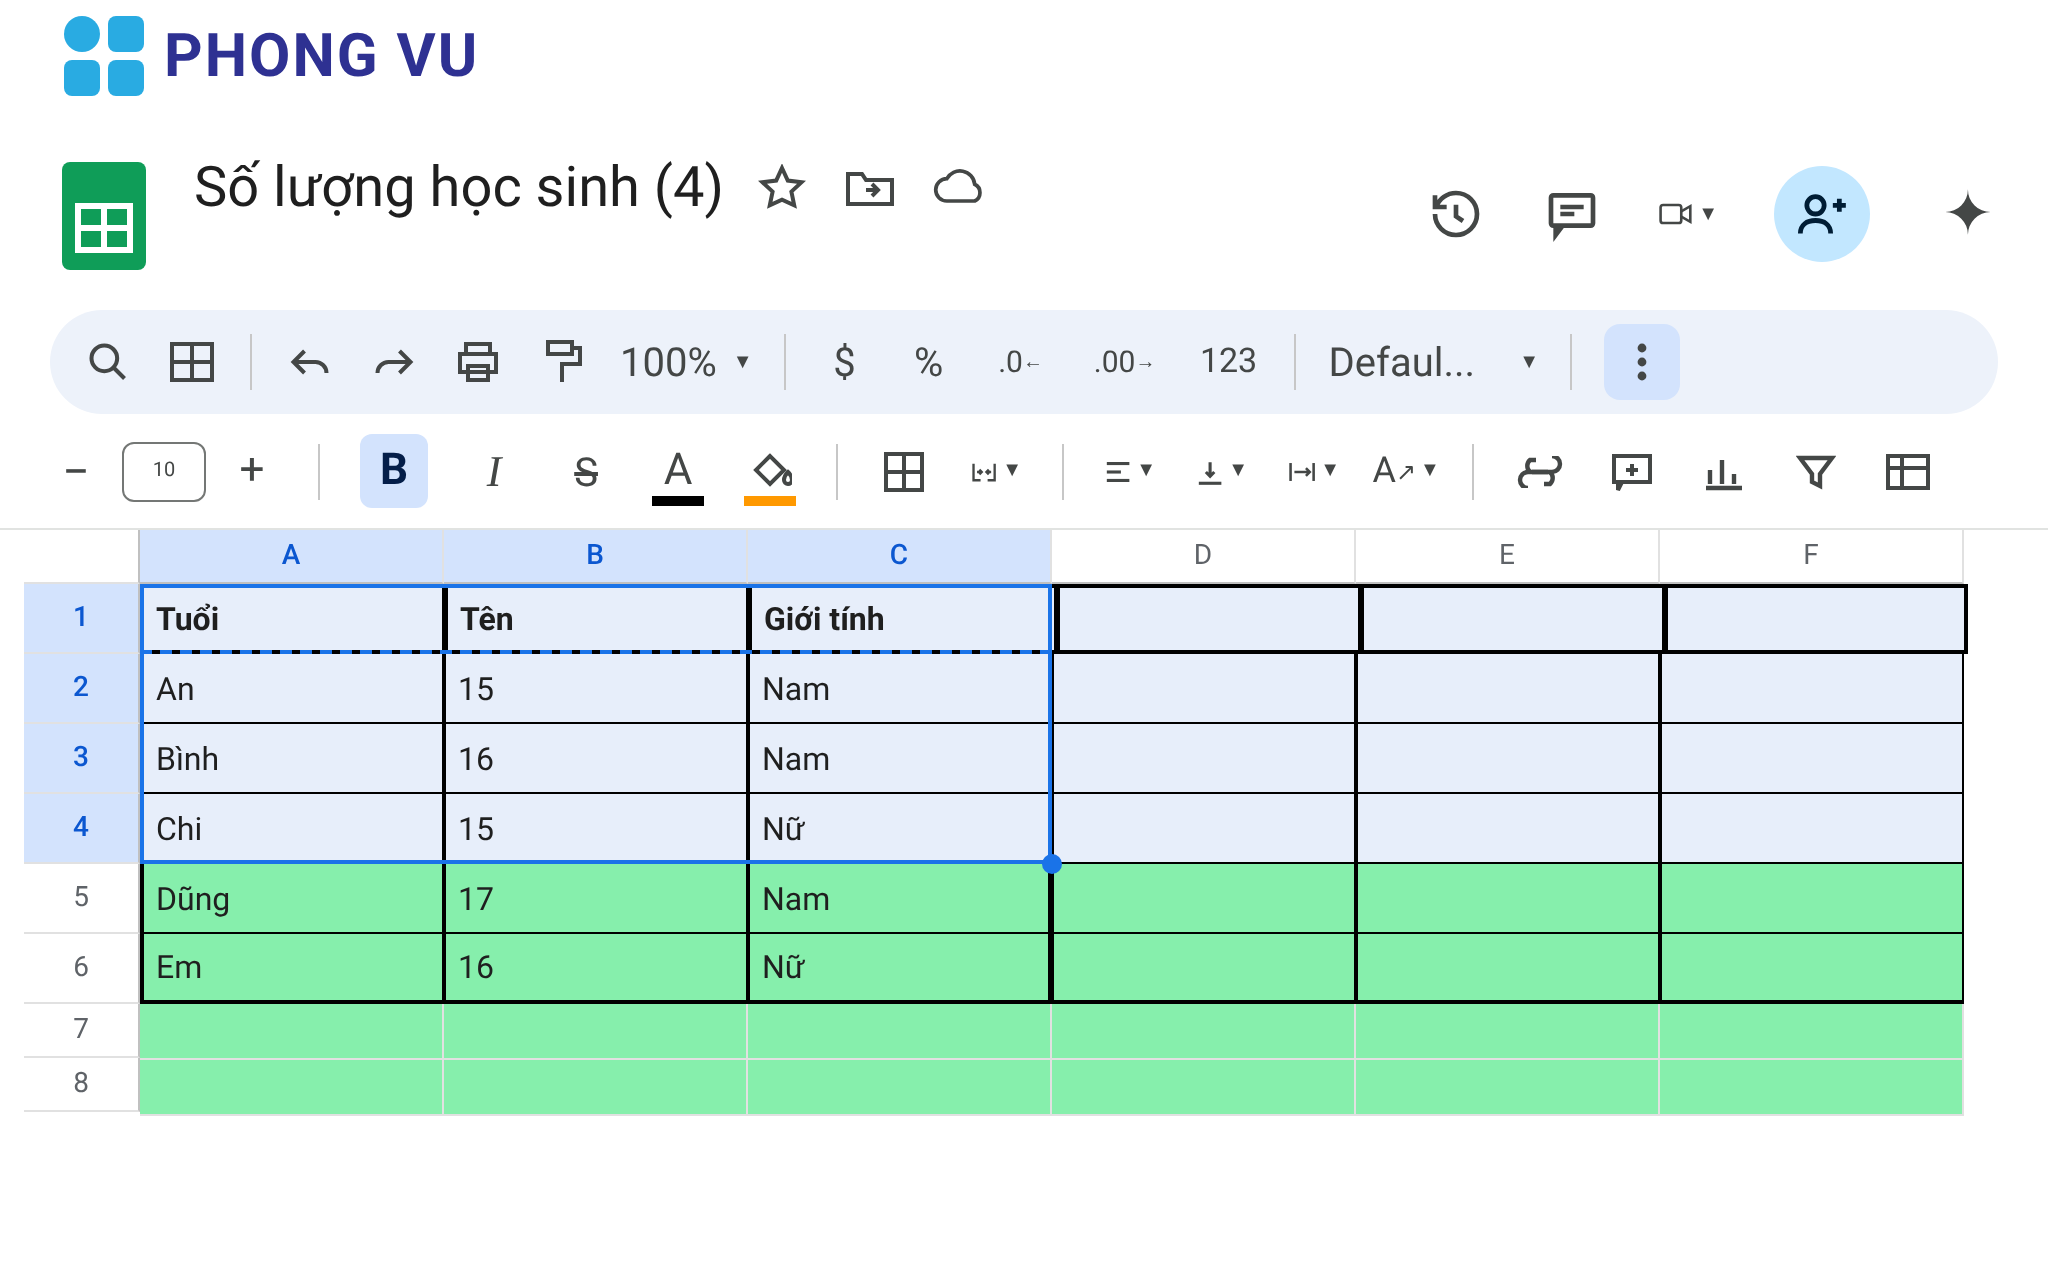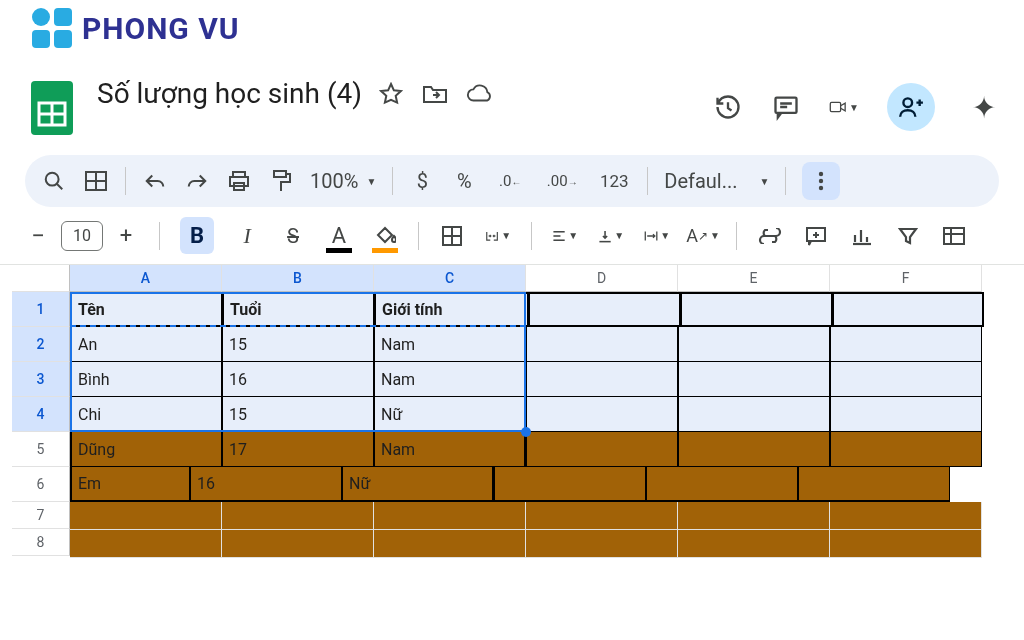--- a/index.html
+++ b/index.html
@@ -40,7 +40,7 @@
 
 .toolbar2 { display: flex; align-items: center; padding: 10px 25px; gap: 20px; border-bottom: 1px solid #e1e3e1; color: #444746; }
 .fontsize { display: flex; align-items: center; gap: 10px; }
-.fs-box { width: 42px; height: 30px; border: 1px solid #747775; border-radius: 6px; text-align: center; line-height: 28px; font-size: 16px; }
+.fs-box { width: 42px; height: 30px; border: 1px solid #747775; border-radius: 6px; text-align: center; line-height: 28px; font-size: 10px; }
 .tb2-ic { width: 26px; height: 26px; display: flex; align-items: center; justify-content: center; position: relative; }
 .bold-active { background: #d3e3fd; border-radius: 6px; padding: 6px 10px; color: #041e49; font-weight: 700; font-size: 22px; }
 .color-A { position: relative; font-weight: 400; font-size: 22px; }

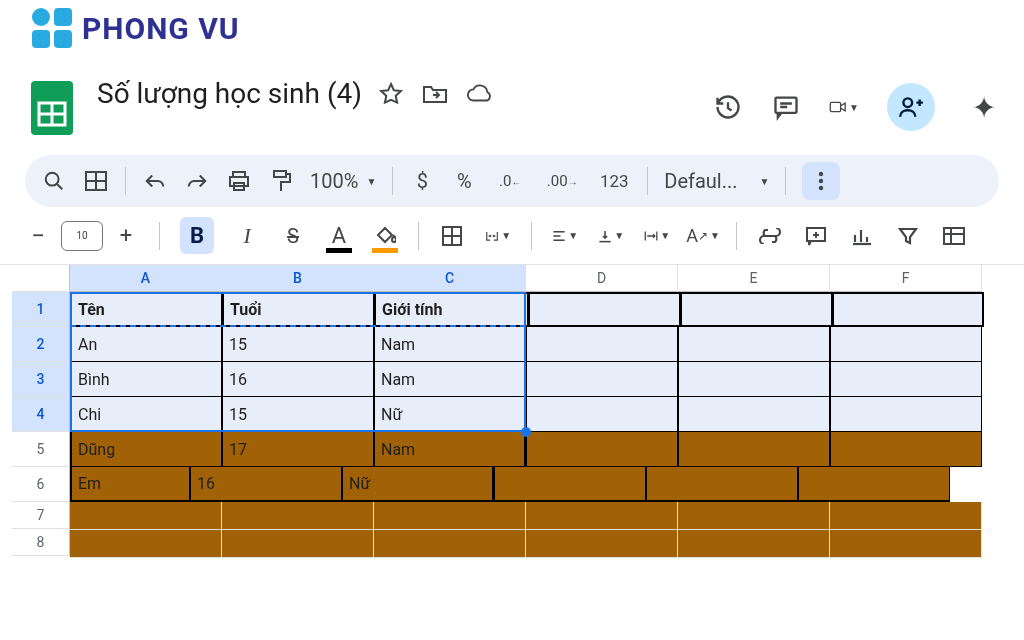--- a/index.html
+++ b/index.html
@@ -334,8 +334,8 @@
     <div class="sheet">
 
       <div class="row hrow selrow">
+        <div class="cell" style="width:152px">Tuổi</div>
         <div class="cell" style="width:152px">Tên</div>
-        <div class="cell" style="width:152px">Tuổi</div>
         <div class="cell" style="width:154px">Giới tính</div>
         <div class="cell" style="width:152px"></div>
         <div class="cell" style="width:152px"></div>

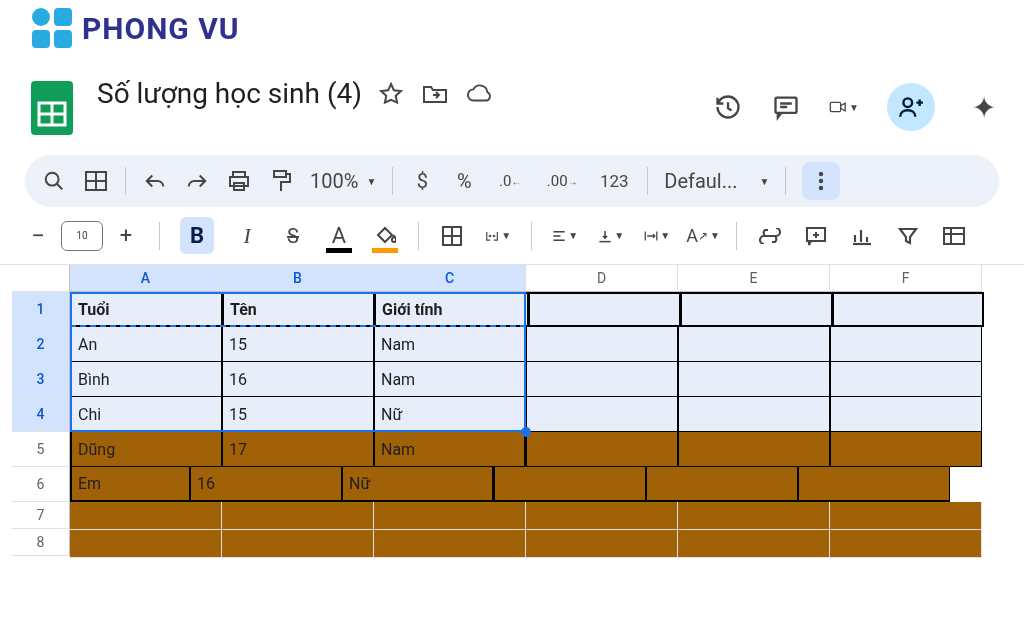--- a/index.html
+++ b/index.html
@@ -60,7 +60,7 @@
 .sheet { position: relative; }
 .row { display: flex; height: 35px; }
 .row.short { height: 28px; }
-.cell { border-right: 1px solid #e1e1e1; border-bottom: 1px solid #e1e1e1; padding: 0 6px; display: flex; align-items: center; font-size: 16px; background: #a16207; }
+.cell { border-right: 1px solid #e1e1e1; border-bottom: 1px solid #e1e1e1; padding: 0 6px; display: flex; align-items: center; font-size: 16px; background: #86efac; }
 .hrow .cell { background: #ff9900; font-weight: 700; border: 2px solid #000; border-right: 1px solid #000; }
 .hrow .cell:last-child { border-right: 2px solid #000; }
 .drow .cell { border: 1px solid #000; border-top: none; }

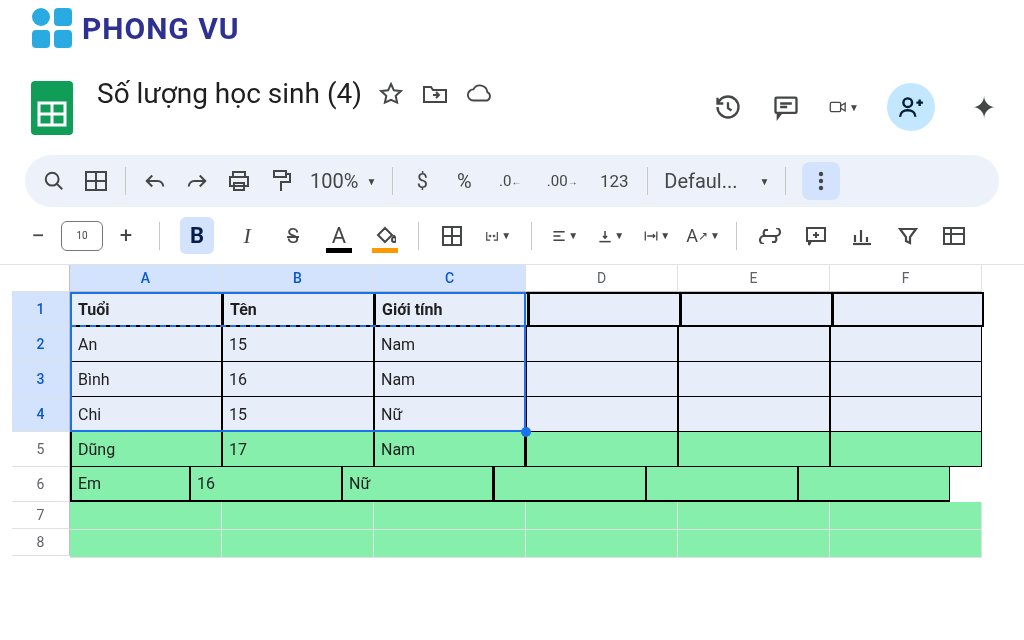--- a/index.html
+++ b/index.html
@@ -375,7 +375,7 @@
         <div class="cell" style="width:152px"></div>
       </div>
       <div class="row drow last">
-        <div class="cell c0" style="width:120px">Em</div>
+        <div class="cell c0" style="width:152px">Em</div>
         <div class="cell" style="width:152px">16</div>
         <div class="cell c2" style="width:152px">Nữ</div>
         <div class="cell" style="width:152px"></div>

